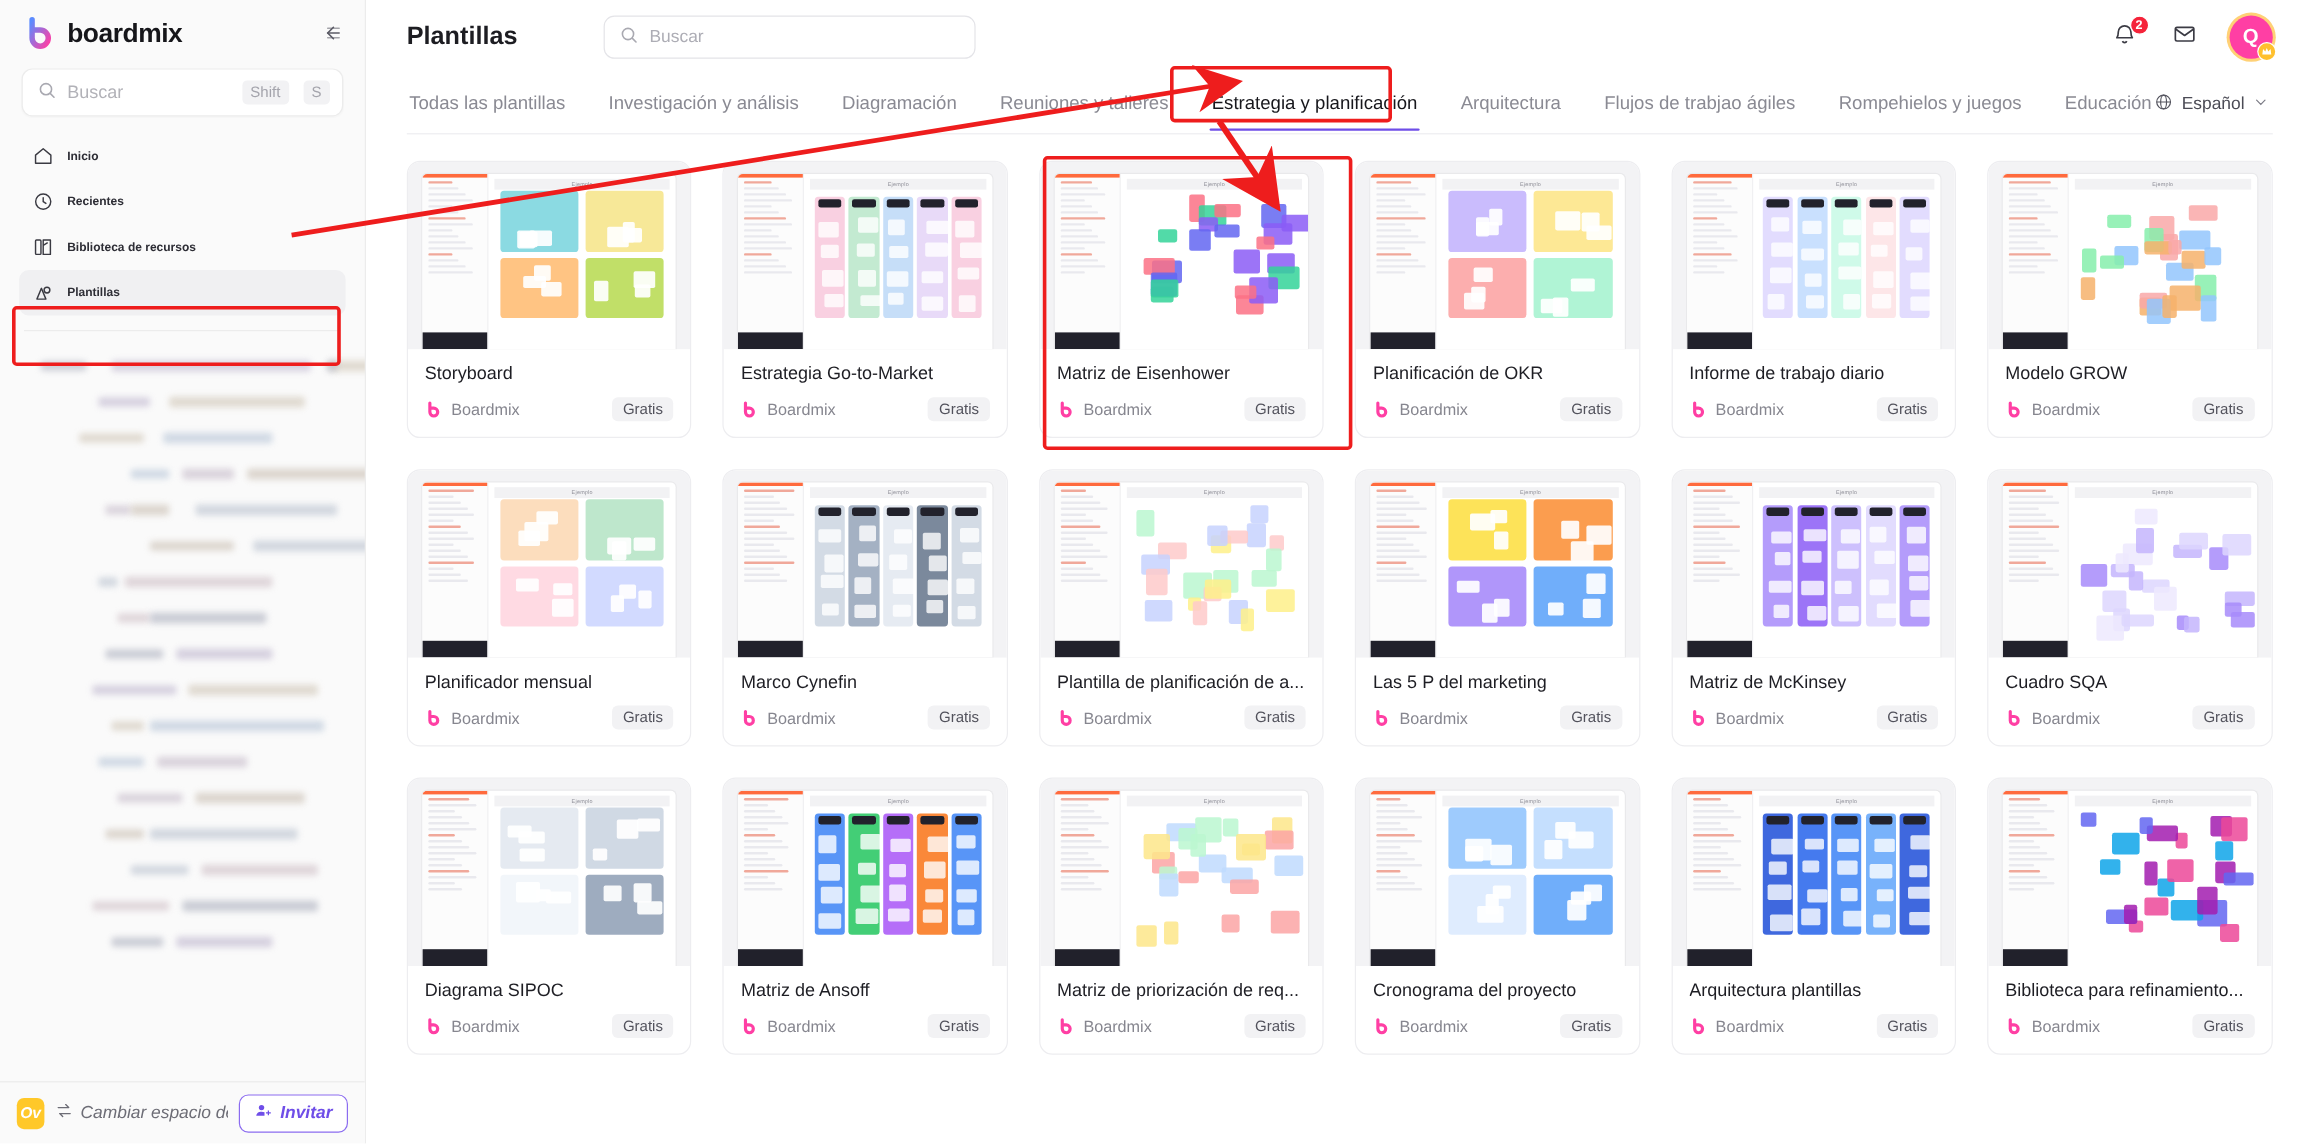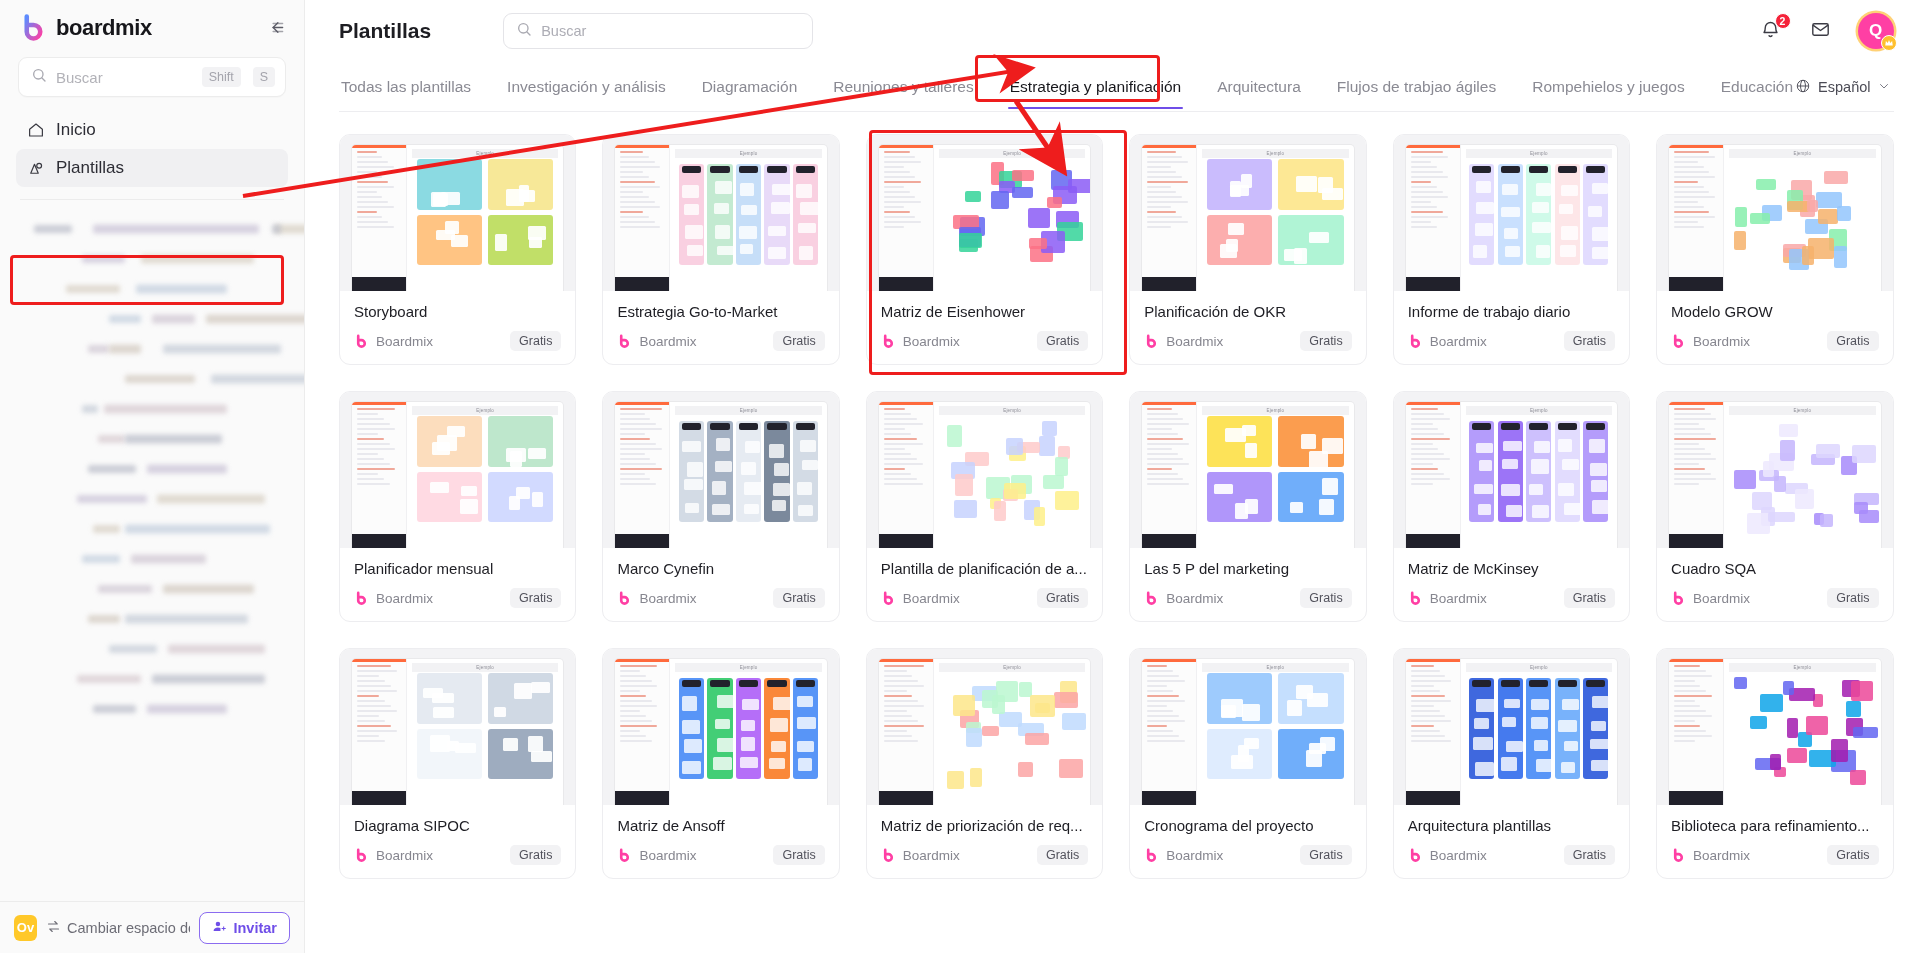--- a/index.html
+++ b/index.html
@@ -43,7 +43,7 @@
   .sb-item {
     display:flex; align-items:center; gap: 11px;
     height: 38px; padding: 0 10px; border-radius: 8px;
-    font-size: 17px; color:#2d2d35; cursor:pointer;
+    font-size: 10px; color:#2d2d35; cursor:pointer;font-weight:bold;
   }
   .sb-item .ico { width:19px; height:19px; display:flex; align-items:center; justify-content:center; color:#3a3a42; }
   .sb-item.active { background:#f0f0f2; }

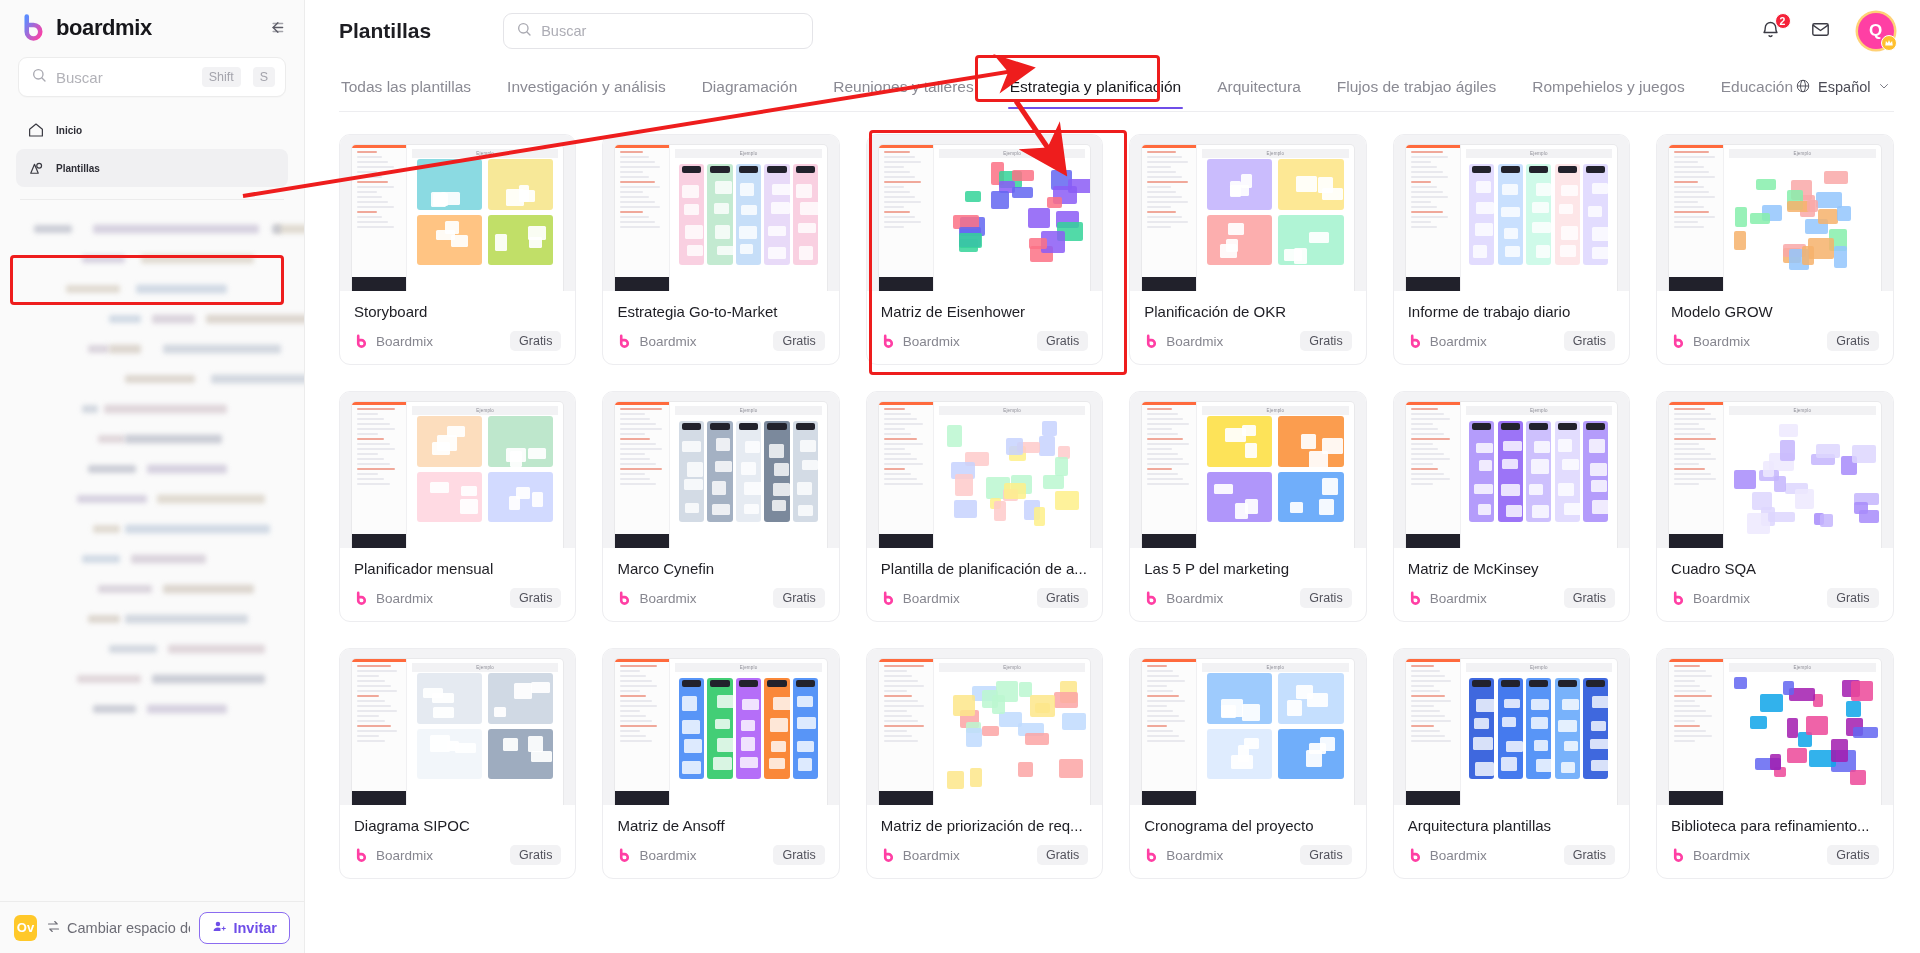--- a/index.html
+++ b/index.html
@@ -217,6 +217,15 @@
         <span>Inicio</span>
       </div>
 
+      <div class="sb-item">
+        <span class="ico">
+          <svg width="18" height="18" viewBox="0 0 24 24" fill="none" stroke="currentColor" stroke-width="1.6">
+            <circle cx="12" cy="12" r="8.4"></circle>
+              <path d="M12 7.6 V12 L15 14" stroke-linecap="round"></path>
+          </svg>
+        </span>
+        <span>Recientes</span>
+      </div>
 
 
 

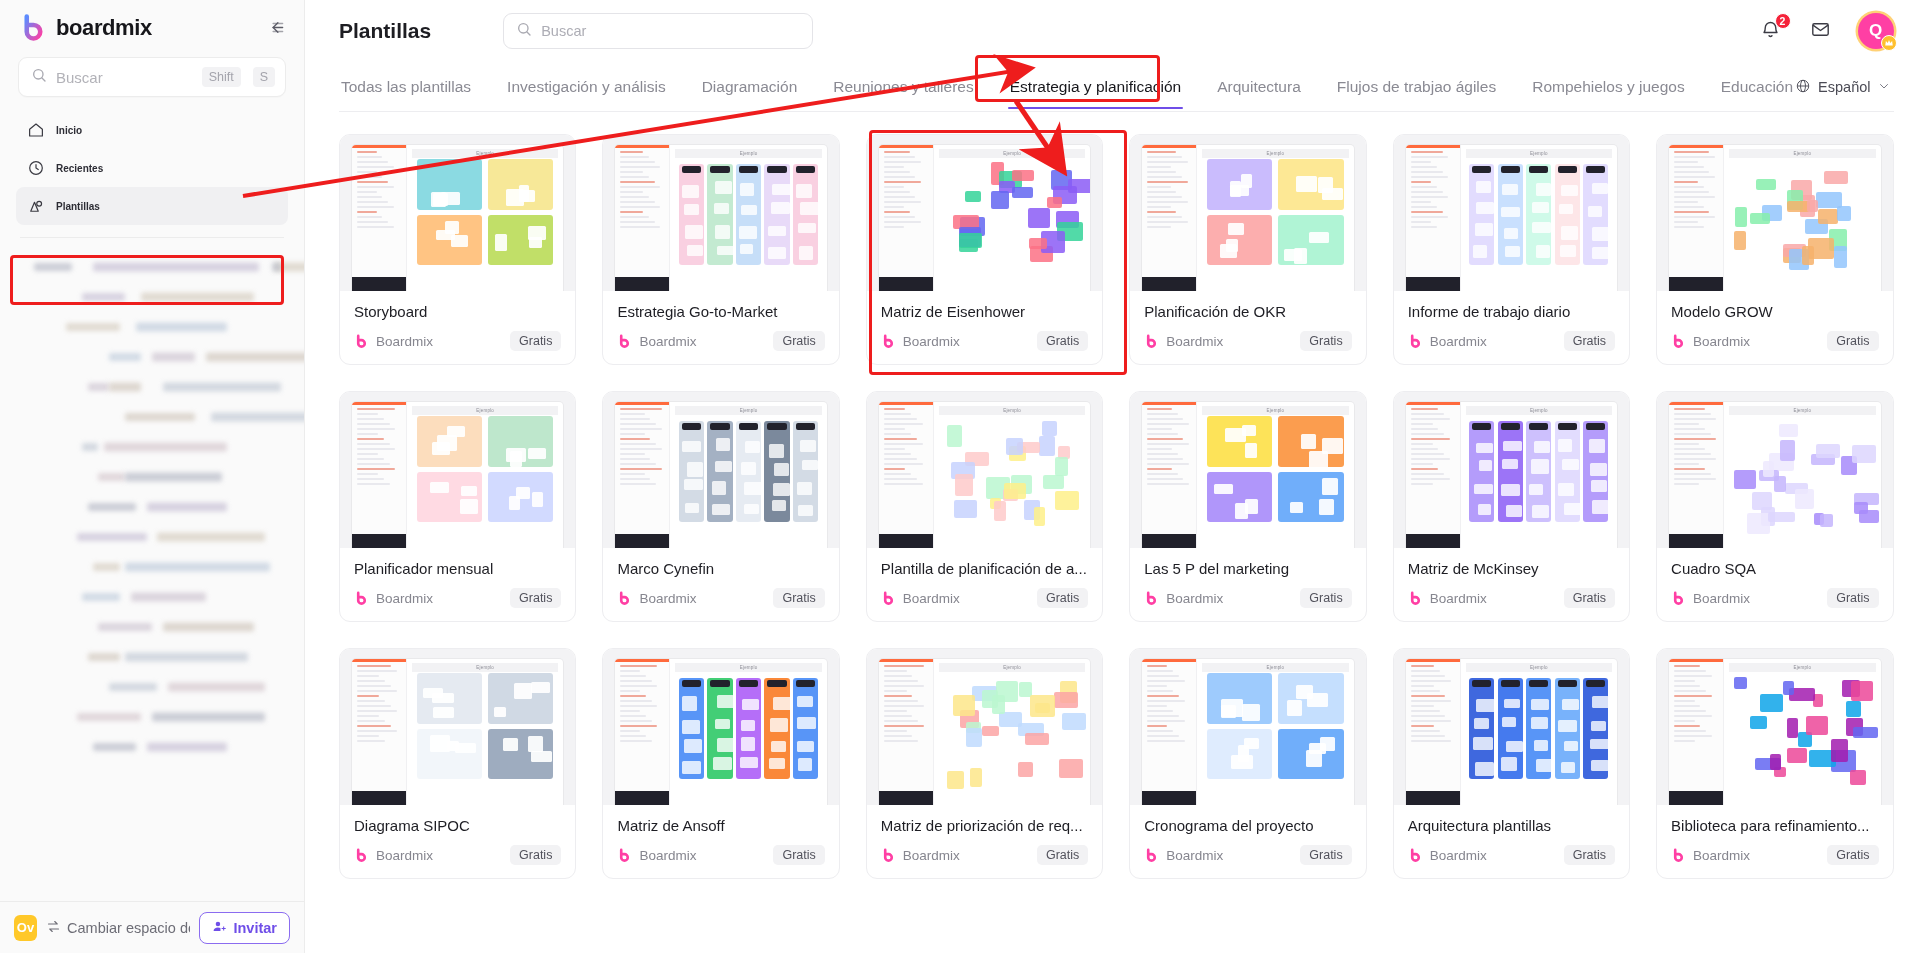--- a/index.html
+++ b/index.html
@@ -227,6 +227,16 @@
         <span>Recientes</span>
       </div>
 
+      <div class="sb-item">
+        <span class="ico">
+          <svg width="18" height="18" viewBox="0 0 24 24" fill="none" stroke="currentColor" stroke-width="1.6" stroke-linejoin="round">
+            <rect x="3.5" y="4" width="6" height="16" rx="1"></rect>
+              <path d="M12 4 h8 v16 h-8 z"></path>
+              <path d="M12 10 l5 -3"></path>
+          </svg>
+        </span>
+        <span>Biblioteca de recursos</span>
+      </div>
 
 
       <div class="sb-item-wrap">

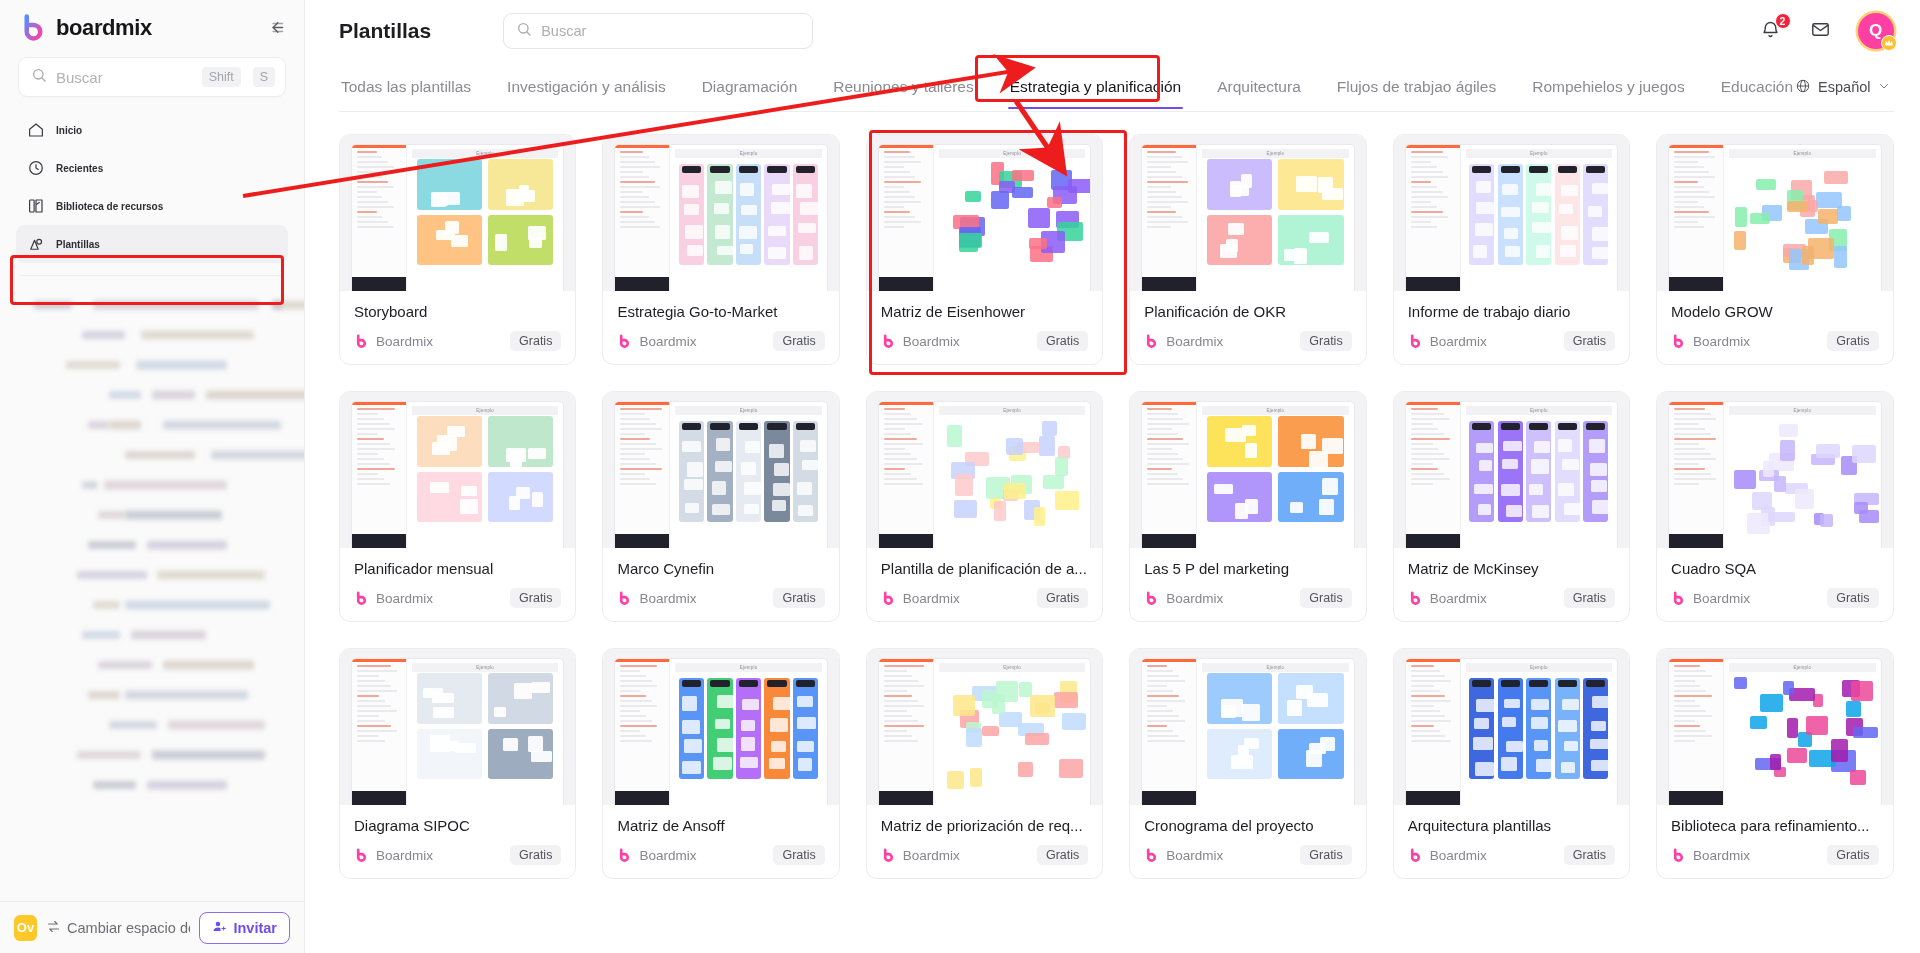--- a/index.html
+++ b/index.html
@@ -63,7 +63,7 @@
   .sb-bottom {
     position:absolute; bottom:0; left:0; right:0; height: 52px;
     border-top:1px solid #ececec; background:#fafafa;
-    display:flex; align-items:center; gap:9px; padding: 0 14px;
+    display:flex; align-items:center; gap:9px; padding: 0 14px; font-style: italic;
   }
   .ws-badge {
     width:26px; height:26px; border-radius:6px; background:#ffc829;

